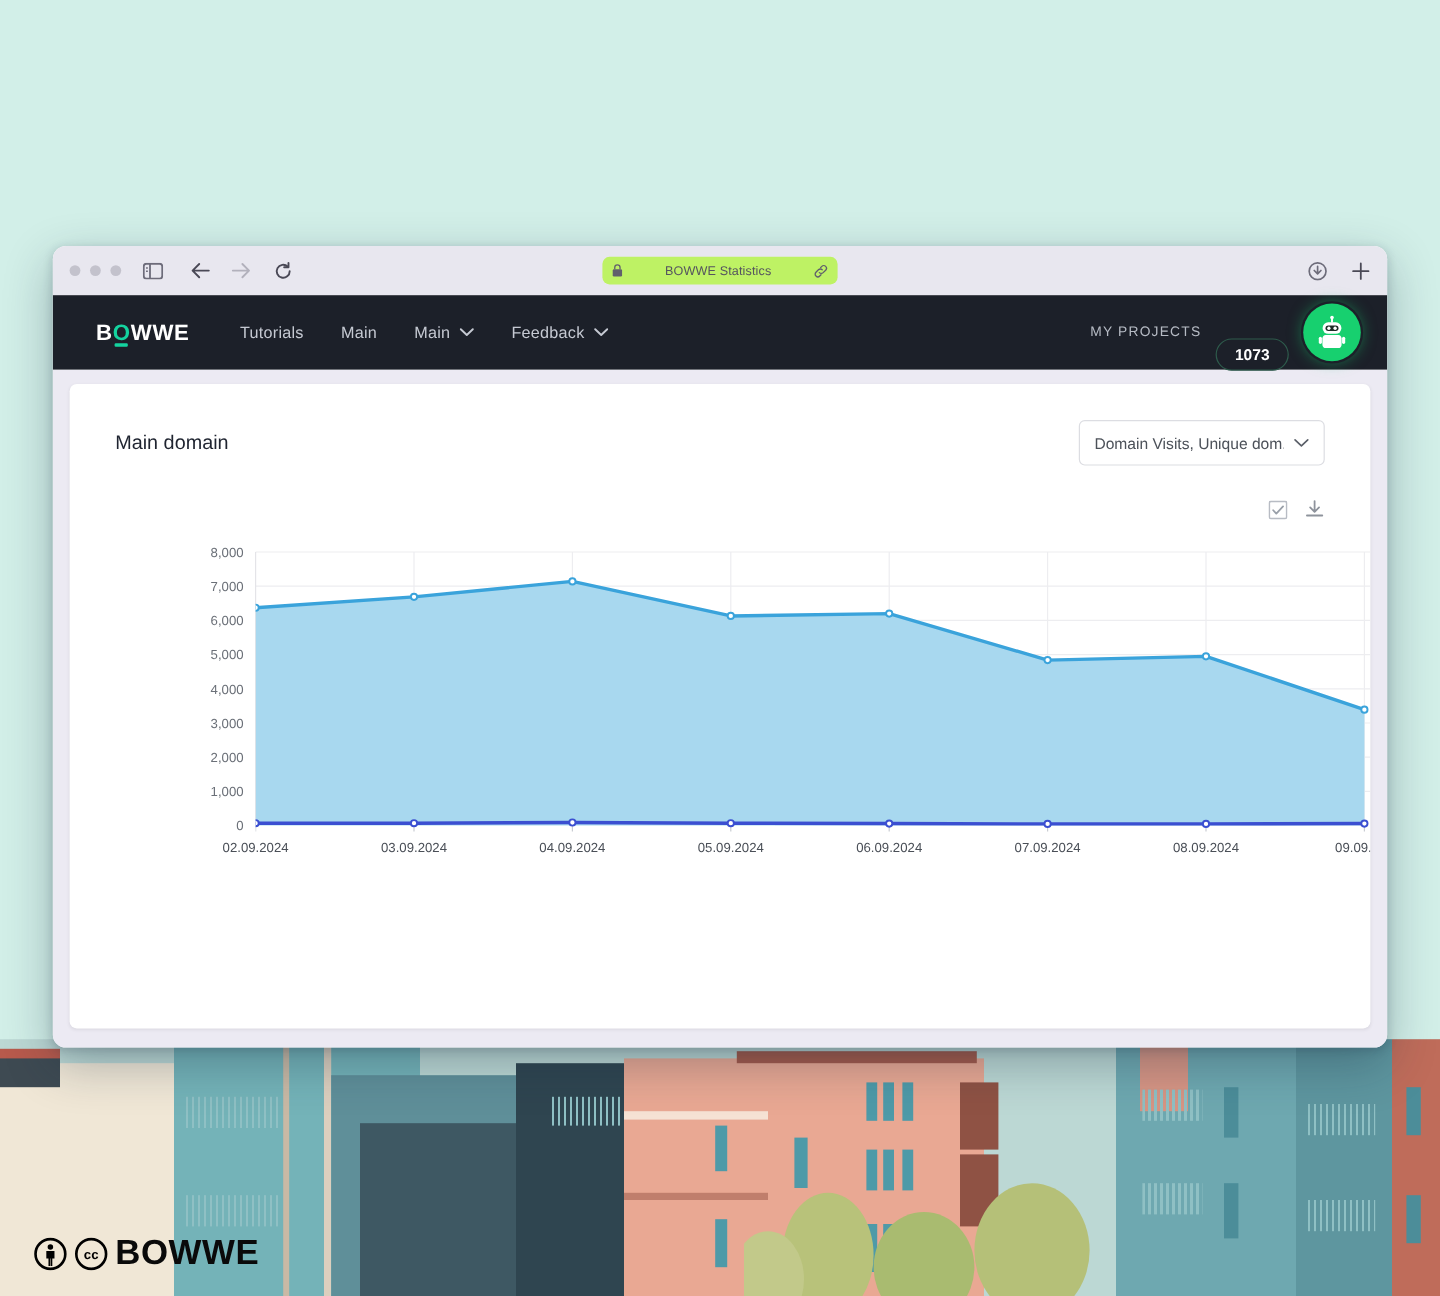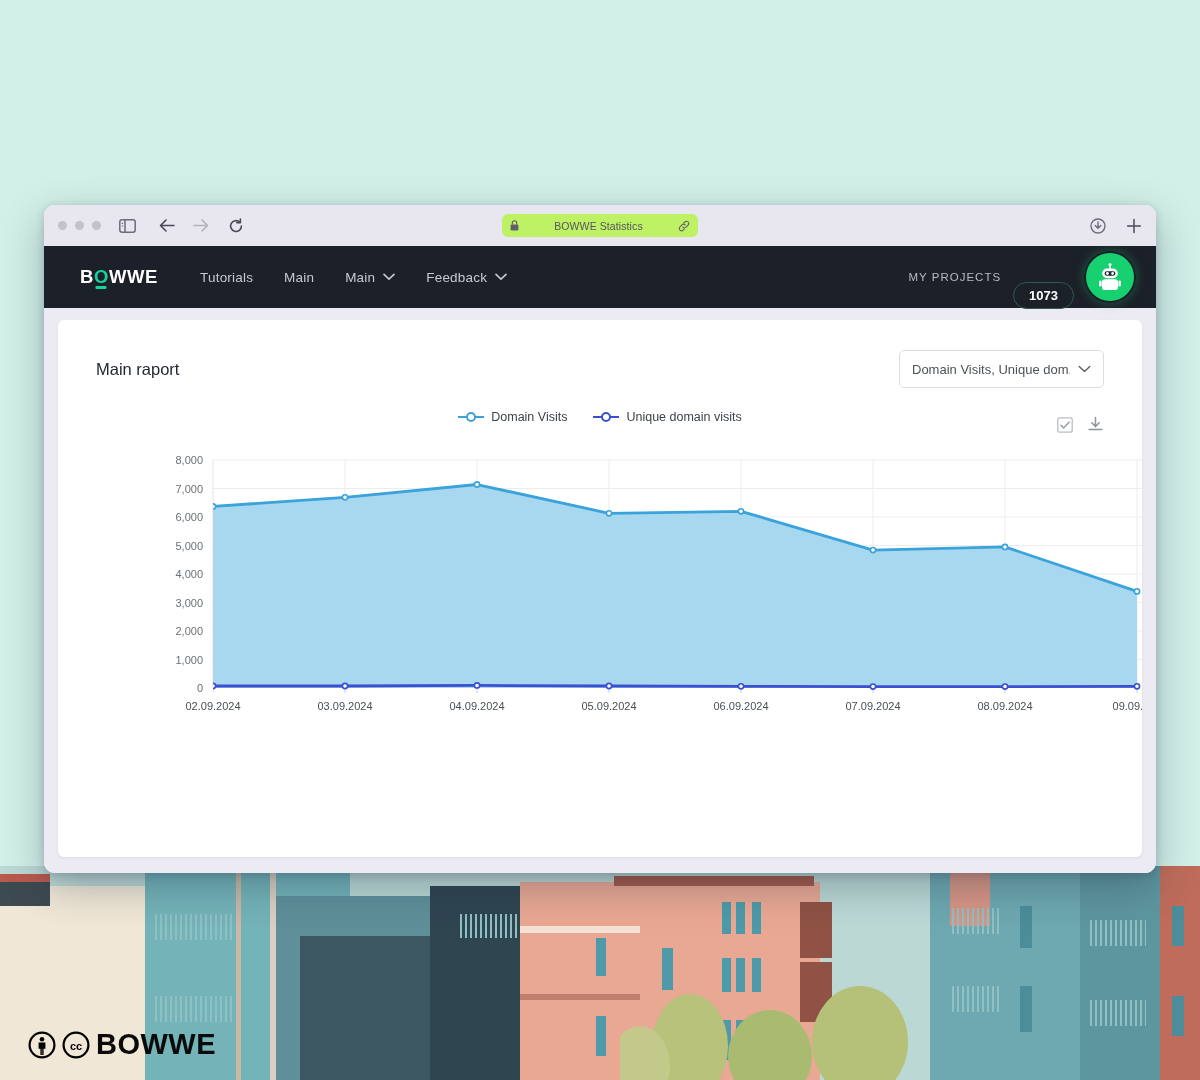--- a/index.html
+++ b/index.html
@@ -289,7 +289,7 @@
     <div id="card">
 
       <div id="card-head">
-        <div id="card-title">Main raport</div>
+        <div id="card-title">Main domain</div>
         <div id="metric-select">
           <span id="metric-select-label">Domain Visits, Unique dom...</span>
           <svg width="13" height="8" viewBox="0 0 13 8">

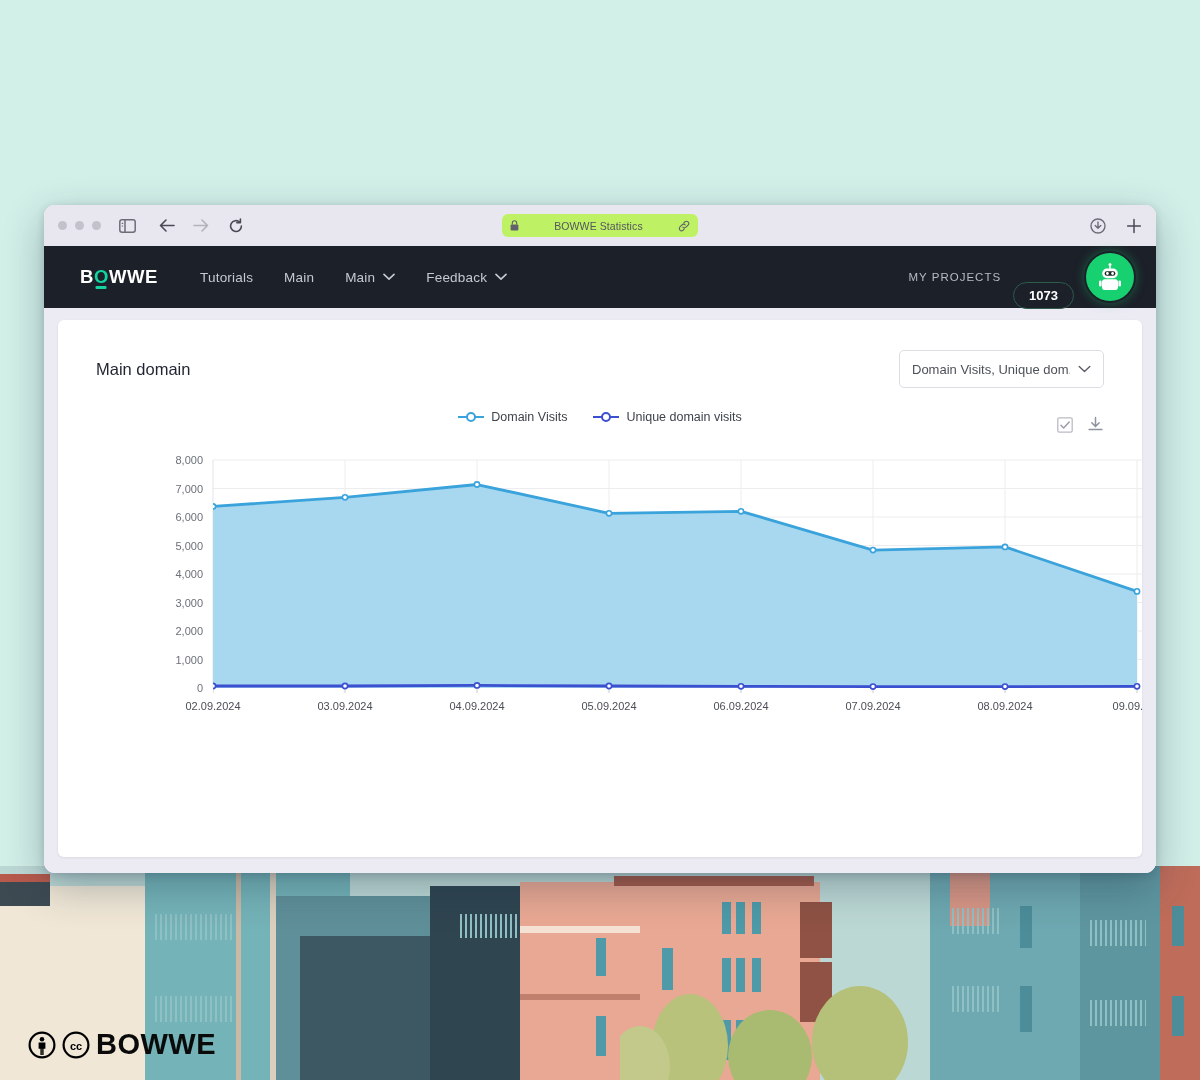--- a/index.html
+++ b/index.html
@@ -298,22 +298,6 @@
         </div>
       </div>
 
-      <div id="legend">
-        <div class="legend-item">
-          <span class="legend-mark" id="lm0" style="color: rgb(58, 163, 219);">
-              <i style="background: rgb(58, 163, 219);"></i>
-              <b></b>
-            </span>
-          <span>Domain Visits</span>
-        </div>
-        <div class="legend-item">
-          <span class="legend-mark" id="lm1" style="color: rgb(59, 79, 209);">
-              <i style="background: rgb(59, 79, 209);"></i>
-              <b></b>
-            </span>
-          <span>Unique domain visits</span>
-        </div>
-      </div>
 
       <div id="chart-tools">
         <span>

